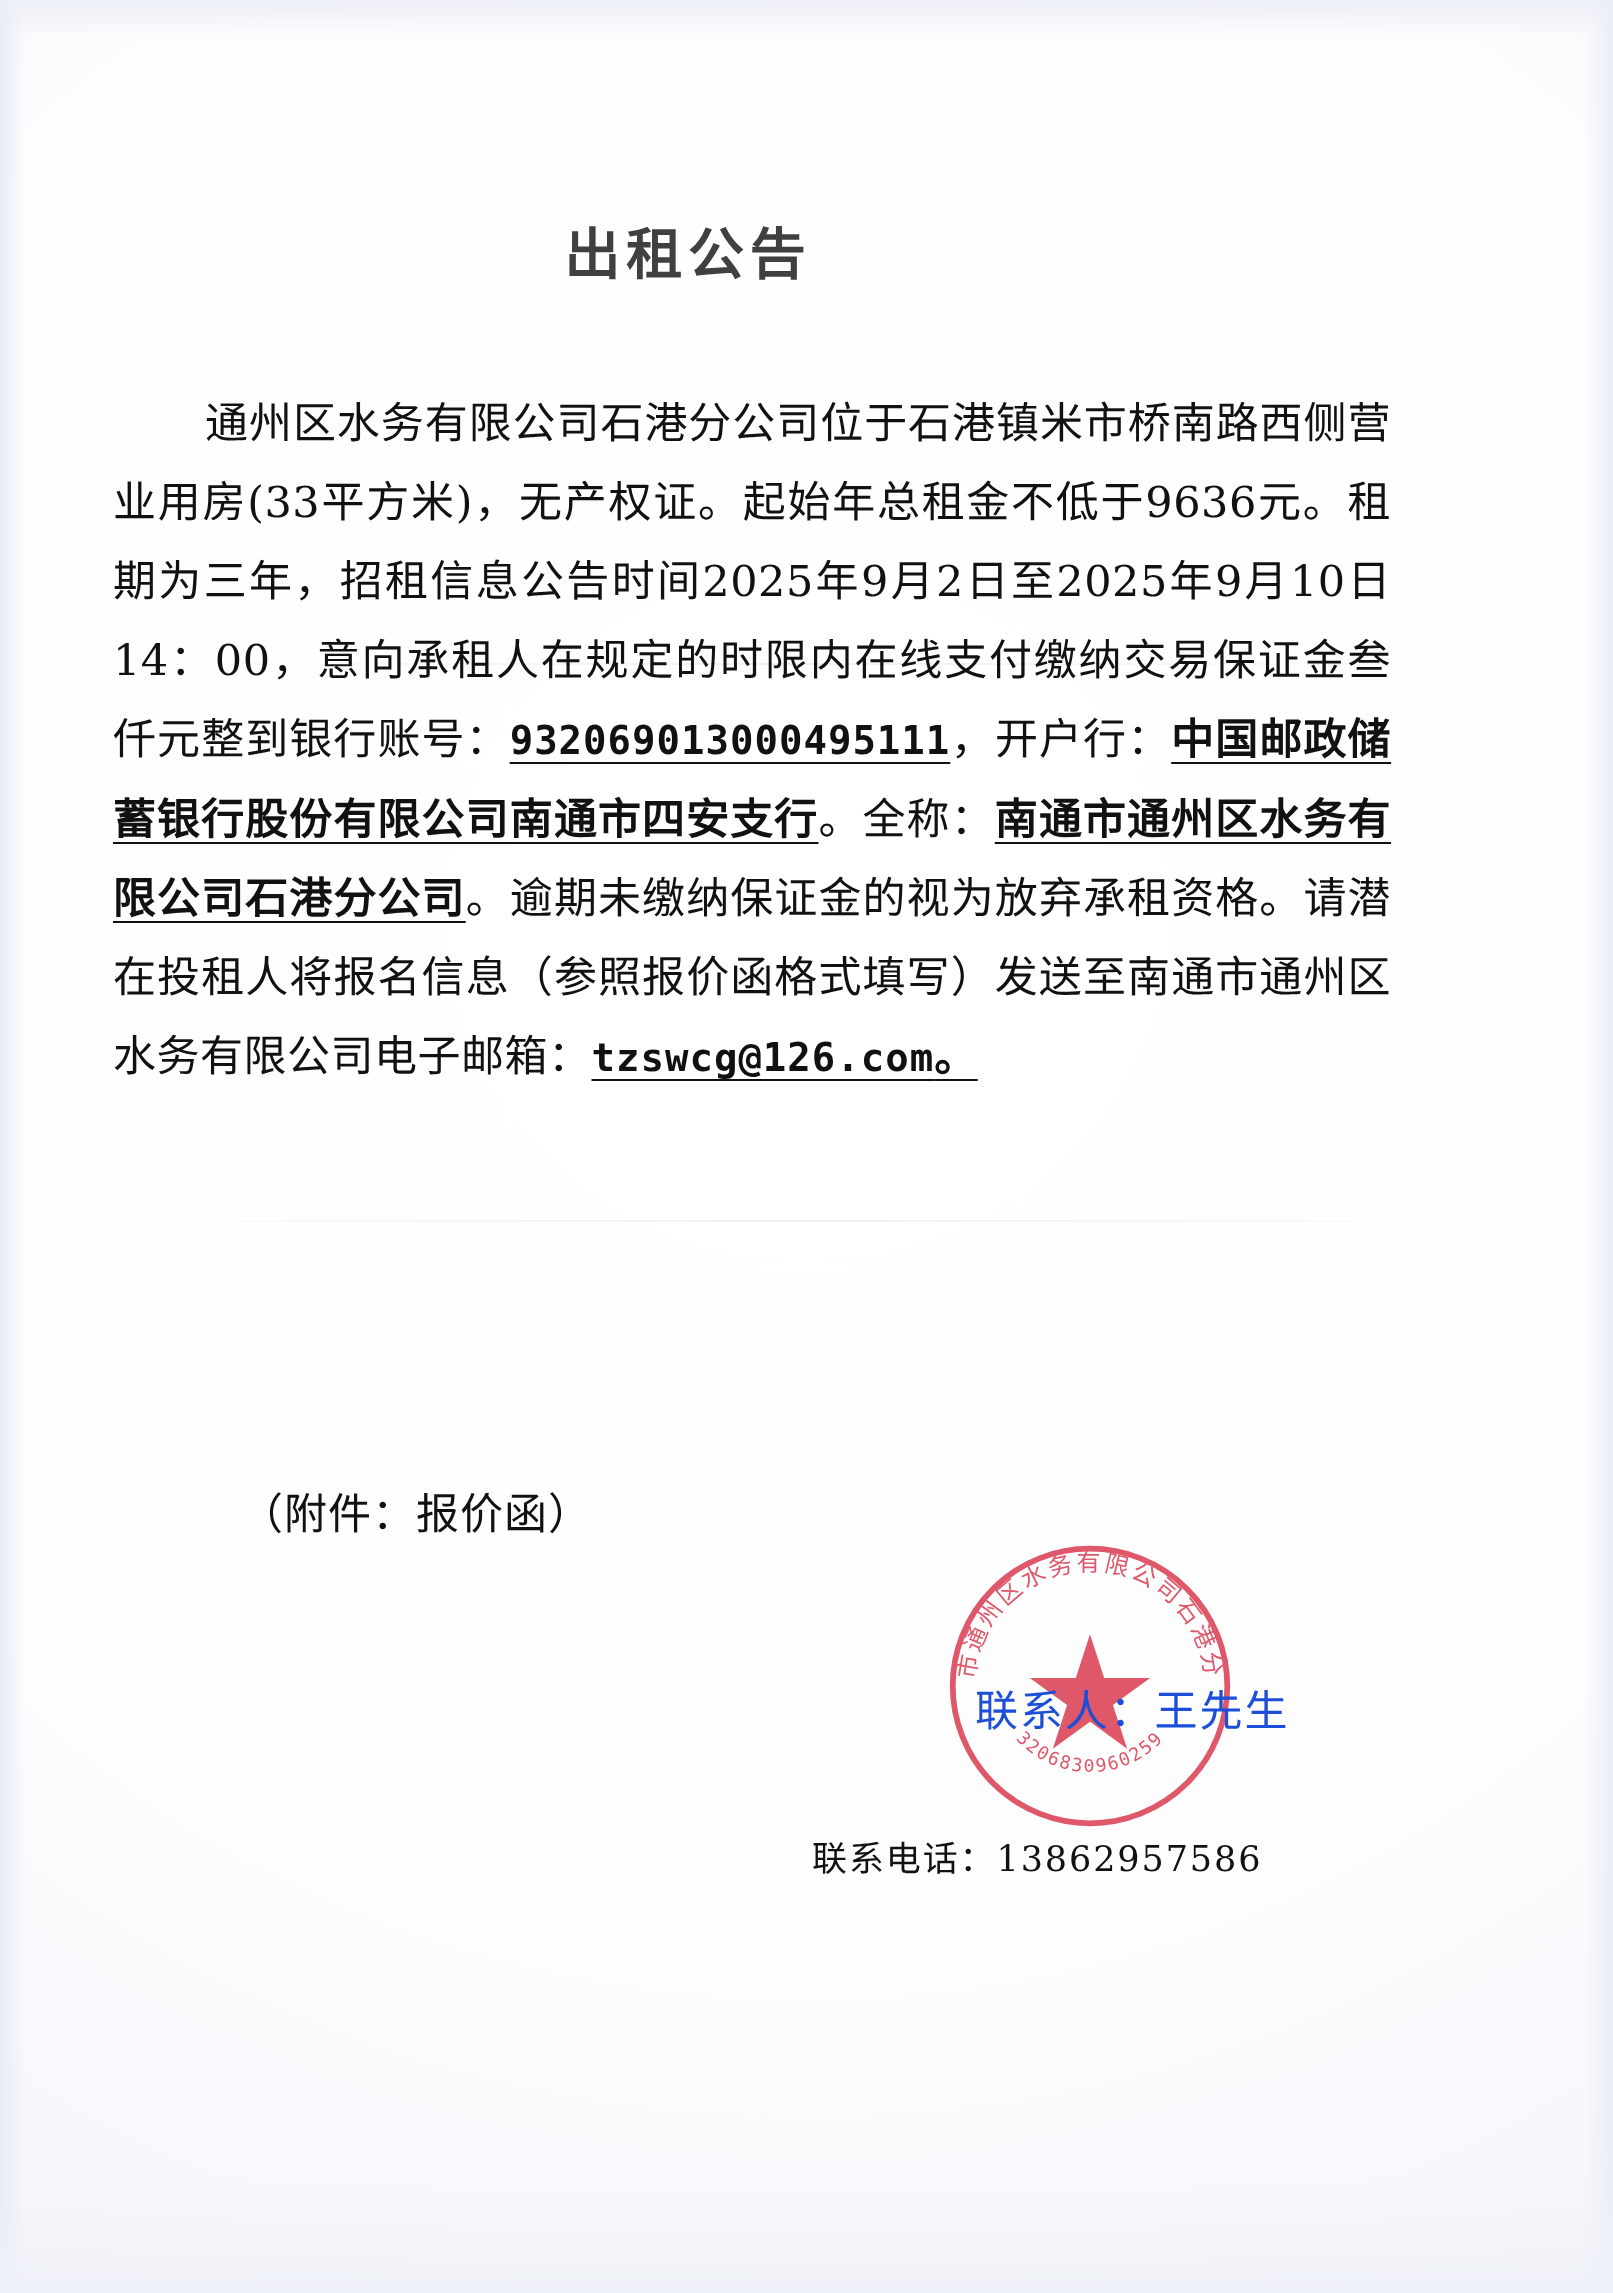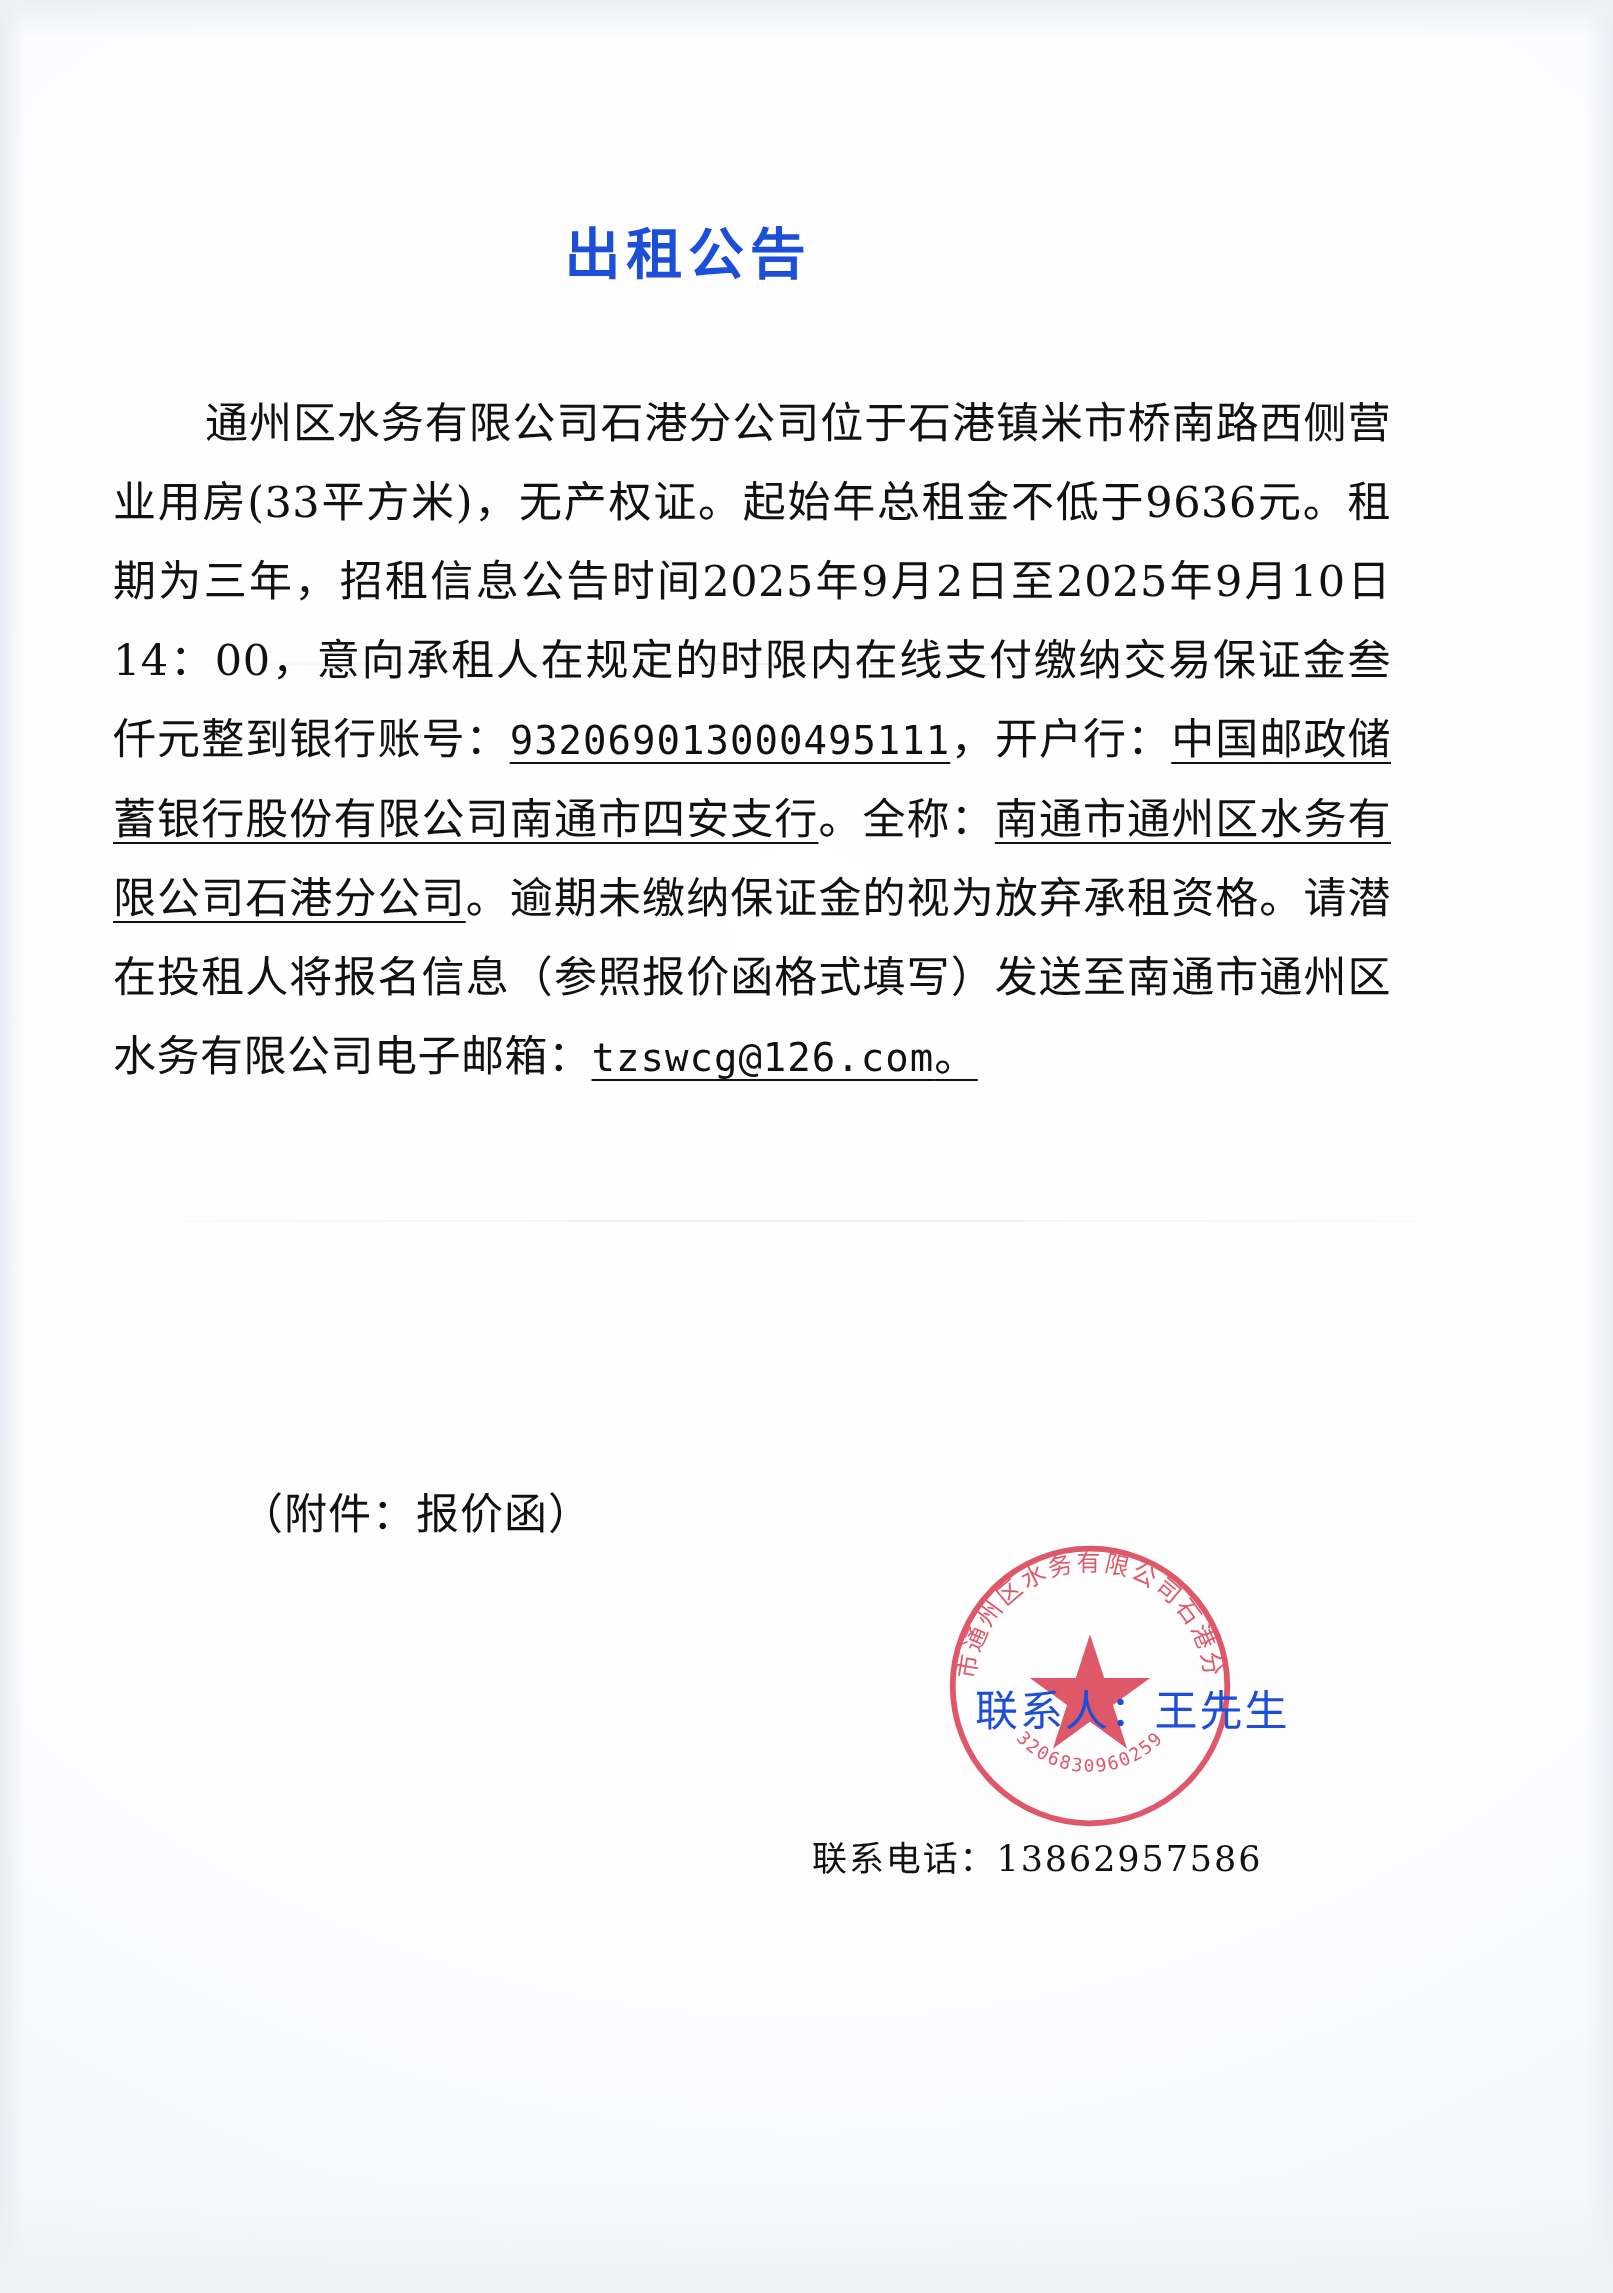--- a/index.html
+++ b/index.html
@@ -62,7 +62,7 @@
     text-align: center;
     font-size: 56px;
     letter-spacing: 5.8px;
-    color: #1d4ed8;
+    color: #404040;
     font-family: "DejaVu Serif", "Liberation Serif", serif;
     text-indent: 0;
   }

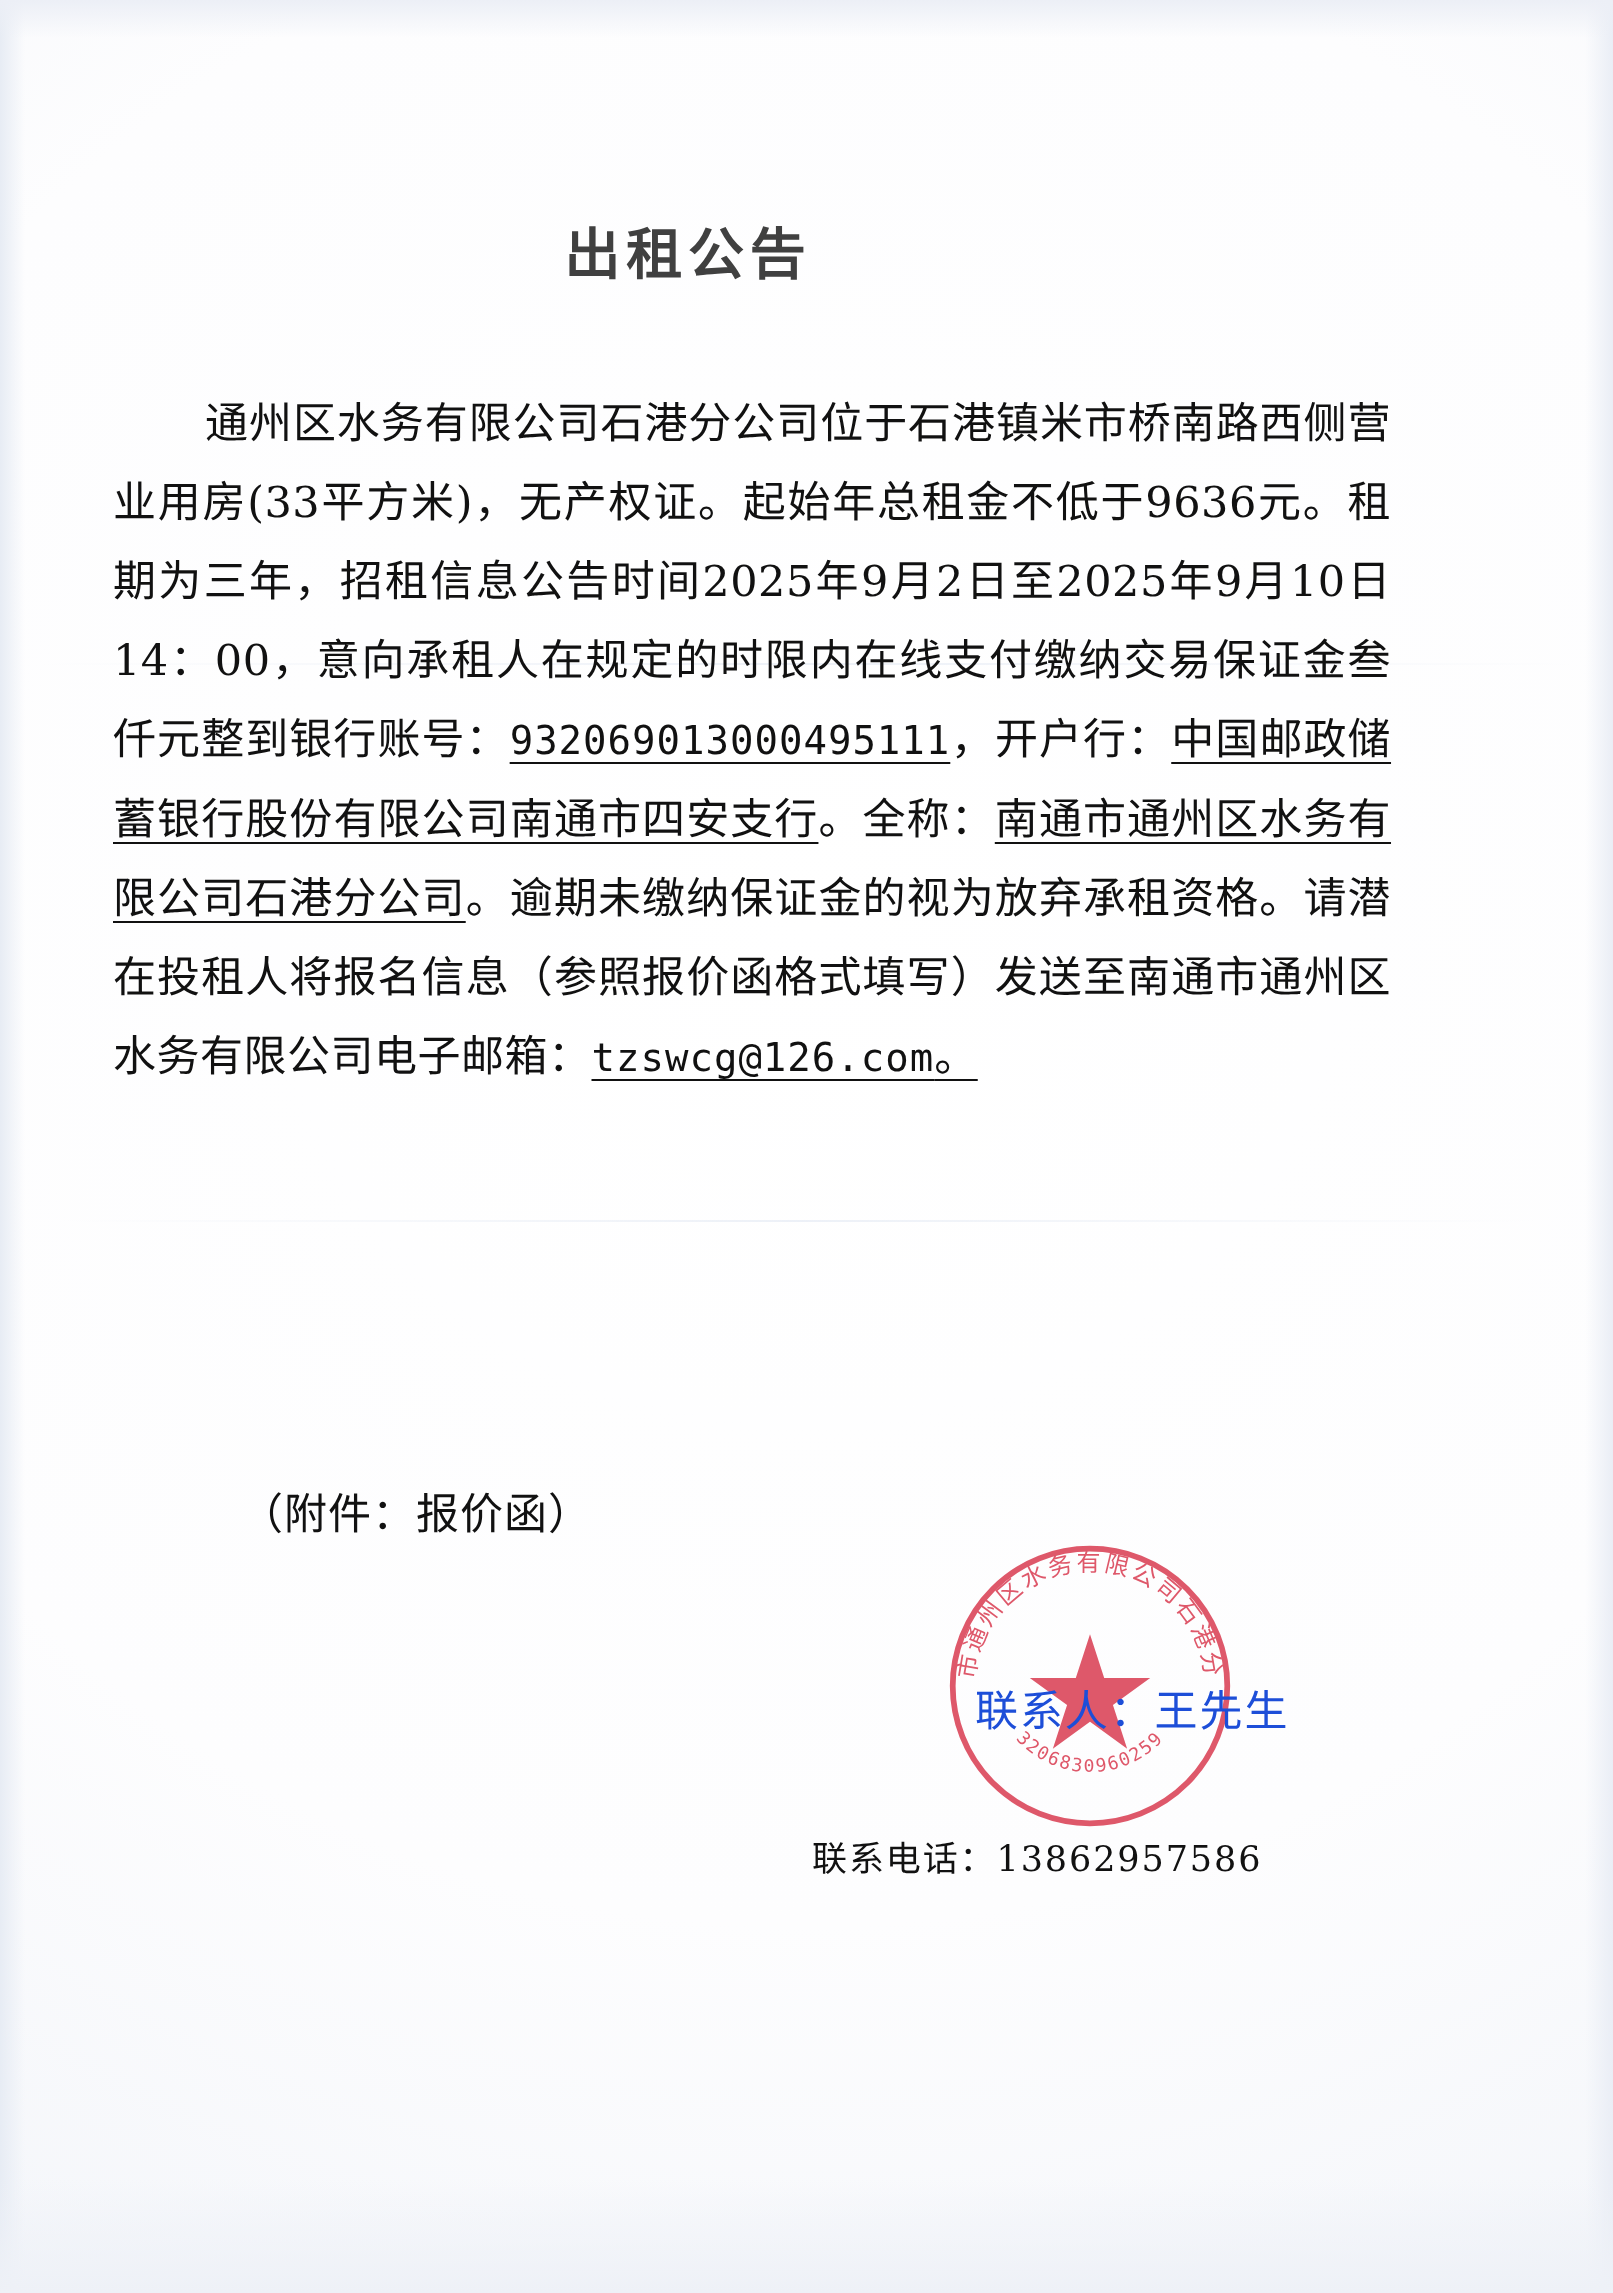--- a/index.html
+++ b/index.html
@@ -92,6 +92,7 @@
     text-decoration: underline;
     text-underline-offset: 7.7px;
     text-decoration-thickness: 1.9px;
+    font-weight: bold;
   }
   .mono {
     font-family: "DejaVu Sans Mono", "Liberation Mono", monospace;

